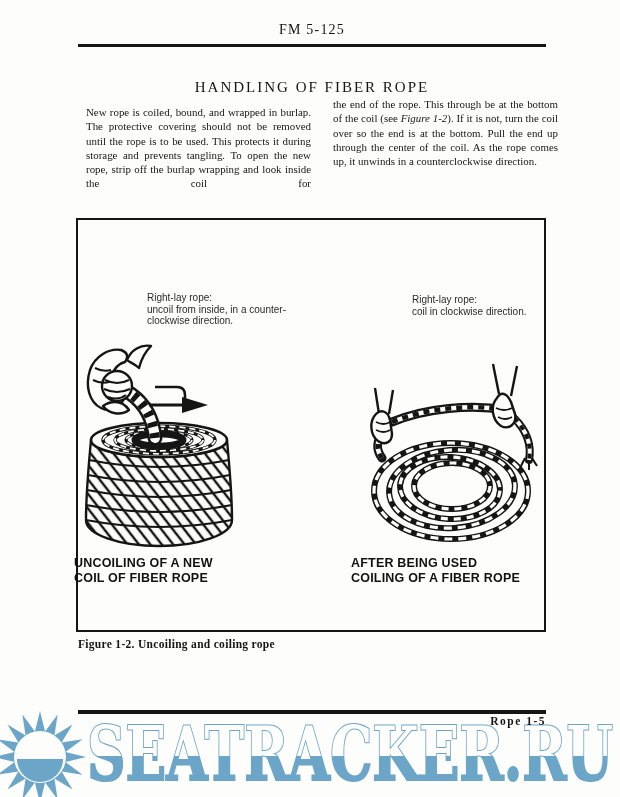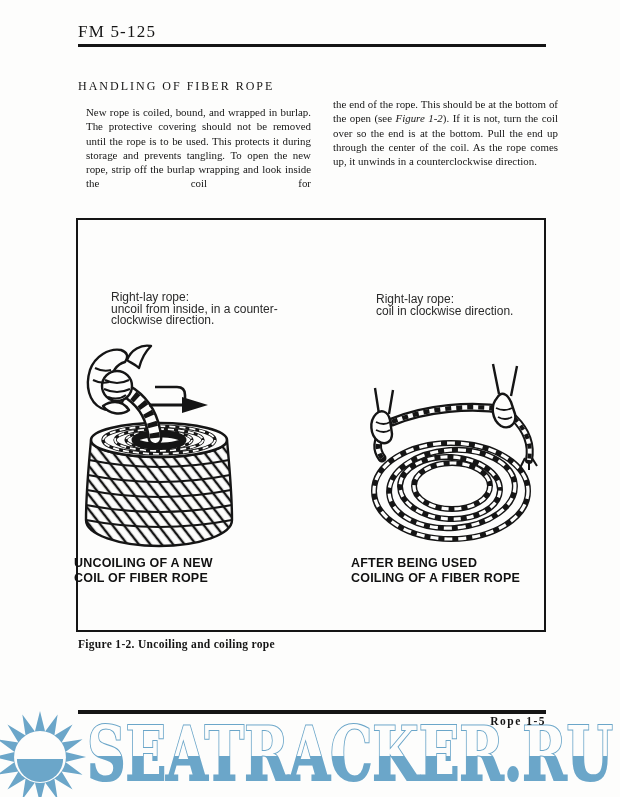--- a/index.html
+++ b/index.html
@@ -13,7 +13,7 @@
 
   .doc-ref{
     position:absolute;top:22px;left:78px;width:468px;
-    text-align:left;font-size:17px;letter-spacing:1.2px;
+    text-align:center;font-size:14px;letter-spacing:1.2px;
   }
   .rule{position:absolute;left:78px;width:468px;background:#151515;}
   .rule-top{top:44px;height:3px;}

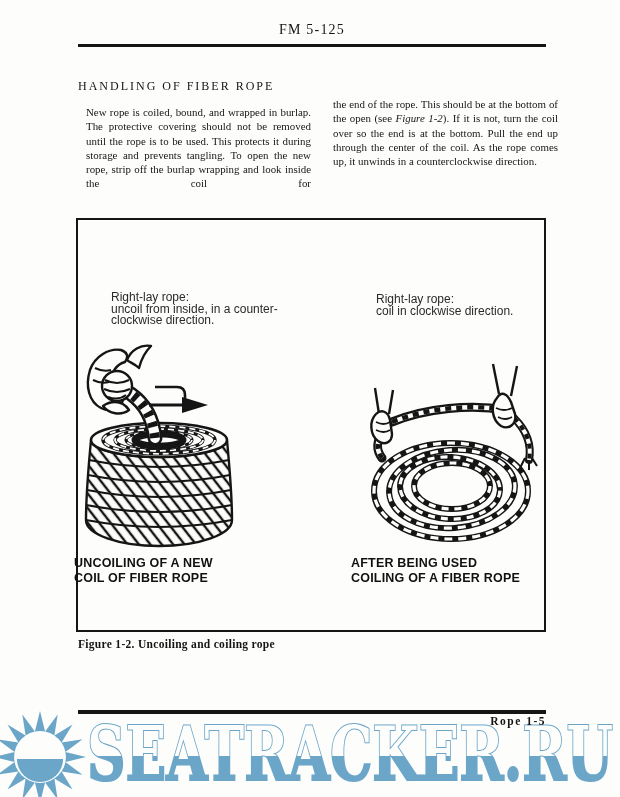--- a/index.html
+++ b/index.html
@@ -20,8 +20,8 @@
   .rule-bottom{top:710px;height:4px;}
 
   .section-title{
-    position:absolute;top:79px;left:78px;width:468px;
-    font-size:12px;letter-spacing:2px;white-space:nowrap;
+    position:absolute;top:79px;left:78px;width:468px;text-align:center;
+    font-size:15px;letter-spacing:2px;white-space:nowrap;
   }
 
   .columns{

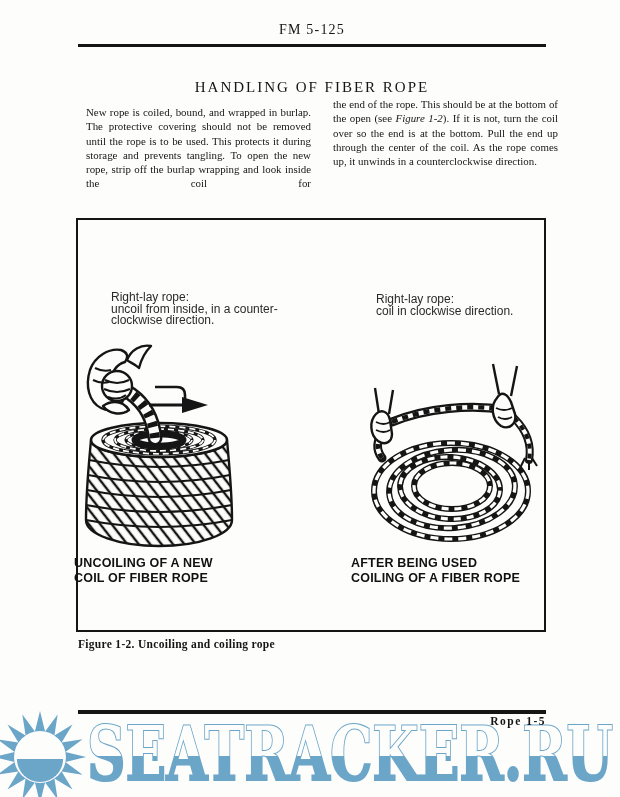--- a/index.html
+++ b/index.html
@@ -102,7 +102,7 @@
   <div class="columns">
     <p class="col col-left" style="margin:8px;">New rope is coiled, bound, and wrapped in burlap. The protective covering should not be removed until the rope is to be used. This protects it during storage and prevents tangling. To open the new rope, strip off the burlap wrapping and look inside the coil for</p>
     <p class="col col-right" style="margin:0;">
-      <span>the end of the rope. This should be at the bottom of the open (see </span><i>Figure 1-2</i><span>). If it is not, turn the coil over so the end is at the bottom. Pull the end up through the center of the coil. As the rope comes up, it unwinds in a counterclockwise direction.</span>
+      <span>the end of the rope. This through be at the bottom of the coil (see </span><i>Figure 1-2</i><span>). If it is not, turn the coil over so the end is at the bottom. Pull the end up through the center of the coil. As the rope comes up, it unwinds in a counterclockwise direction.</span>
     </p>
   </div>
 

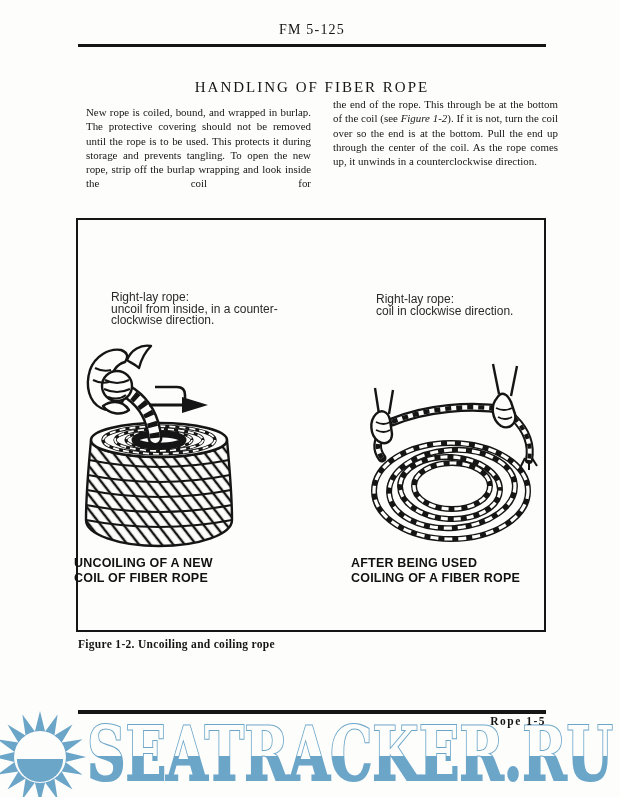--- a/index.html
+++ b/index.html
@@ -41,7 +41,7 @@
   }
   .fig-note{
     position:absolute;font-family:"Liberation Sans", sans-serif;
-    font-size:12px;line-height:11.5px;color:#2a2a2a;
+    font-size:10px;line-height:11.5px;color:#2a2a2a;margin-left:36px;
   }
   .fig-note-left{left:33px;top:72px;}
   .fig-note-right{left:298px;top:74px;}

